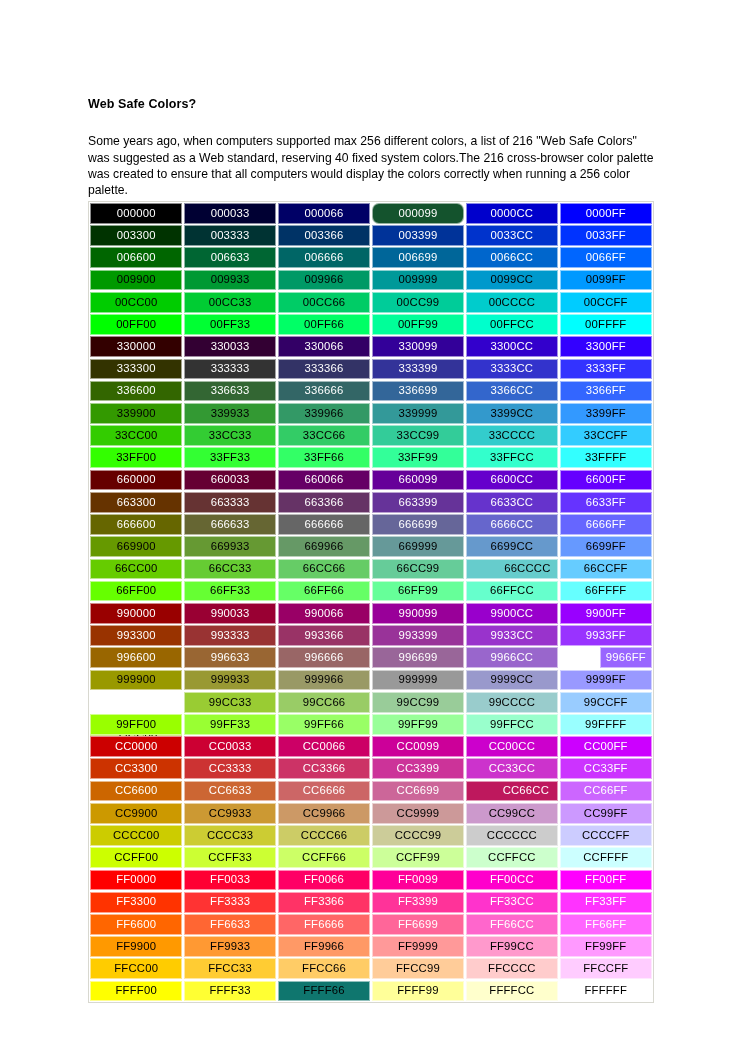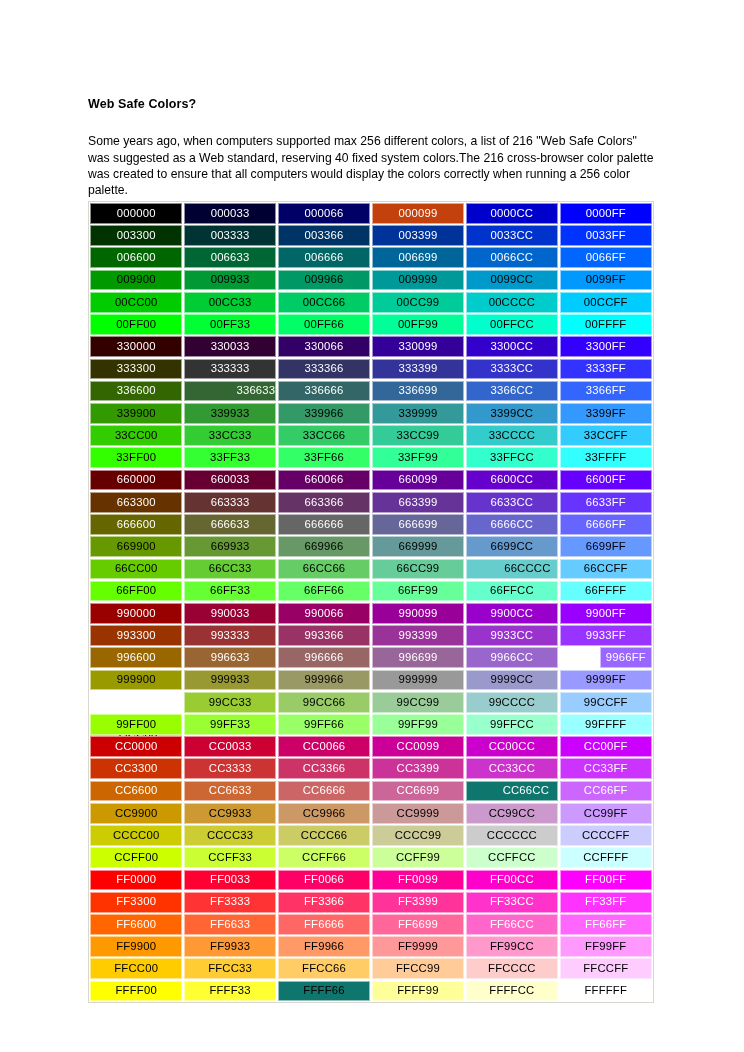--- a/index.html
+++ b/index.html
@@ -90,7 +90,7 @@
         <div class="swatch" style="background: rgb(0, 0, 102); color: rgb(255, 255, 255);">
           <span>000066</span>
         </div>
-        <div class="swatch" style="background: #c2410c; color: rgb(255, 255, 255);">
+        <div class="swatch" style="background: #14532d; color: rgb(255, 255, 255); border-radius: 7px;">
           <span>000099</span>
         </div>
         <div class="swatch" style="background: rgb(0, 0, 204); color: rgb(255, 255, 255);">

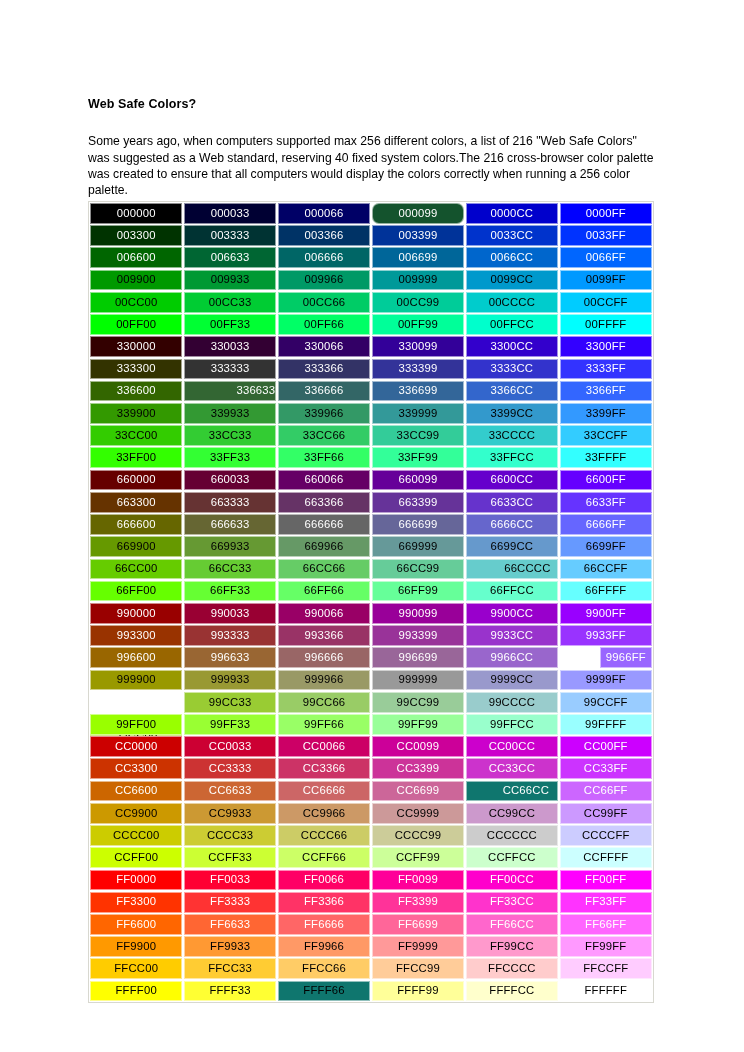--- a/index.html
+++ b/index.html
@@ -228,7 +228,7 @@
         <div class="swatch" style="background: rgb(51, 102, 0); color: rgb(255, 255, 255);">
           <span>336600</span>
         </div>
-        <div class="swatch" style="background: rgb(51, 102, 51); color: rgb(255, 255, 255); justify-content: flex-end;">
+        <div class="swatch" style="background: rgb(51, 102, 51); color: rgb(255, 255, 255);">
           <span>336633</span>
         </div>
         <div class="swatch" style="background: rgb(51, 102, 102); color: rgb(255, 255, 255);">

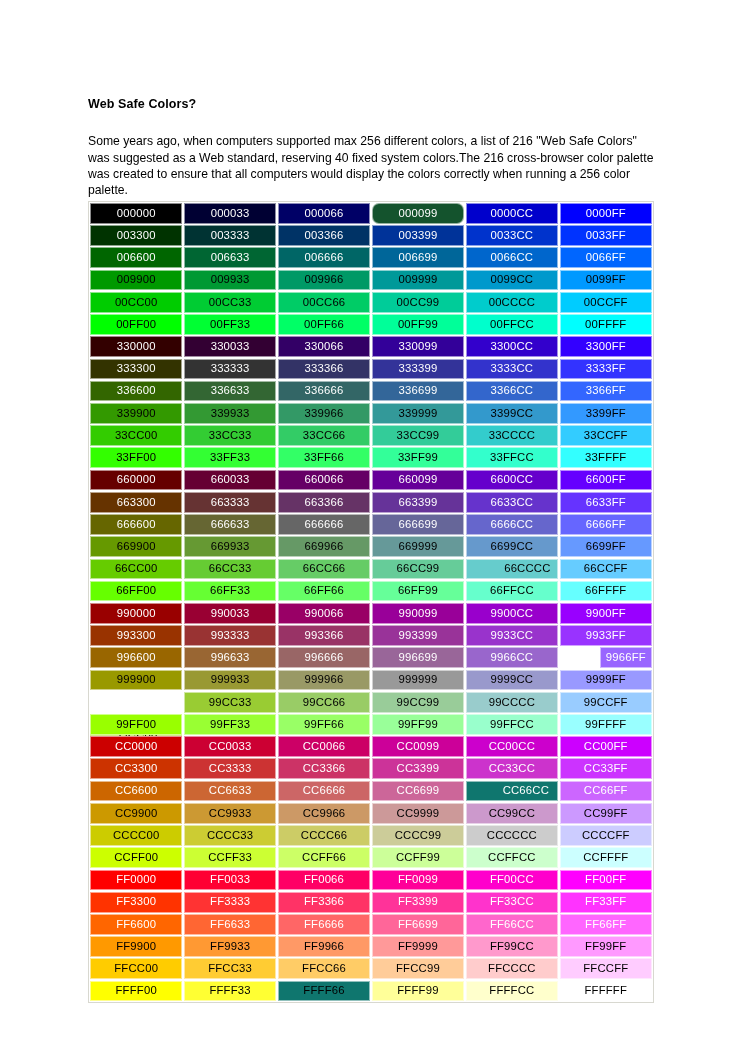--- a/index.html
+++ b/index.html
@@ -561,7 +561,7 @@
         <div class="swatch" style="background: rgb(204, 102, 153); color: rgb(255, 255, 255);">
           <span>CC6699</span>
         </div>
-        <div class="swatch" style="background: #0f766e; color: rgb(255, 255, 255); padding-left: 28px;">
+        <div class="swatch" style="background: #be185d; color: rgb(255, 255, 255); padding-left: 28px;">
           <span>CC66CC</span>
         </div>
         <div class="swatch" style="background: rgb(204, 102, 255); color: rgb(255, 255, 255);">

